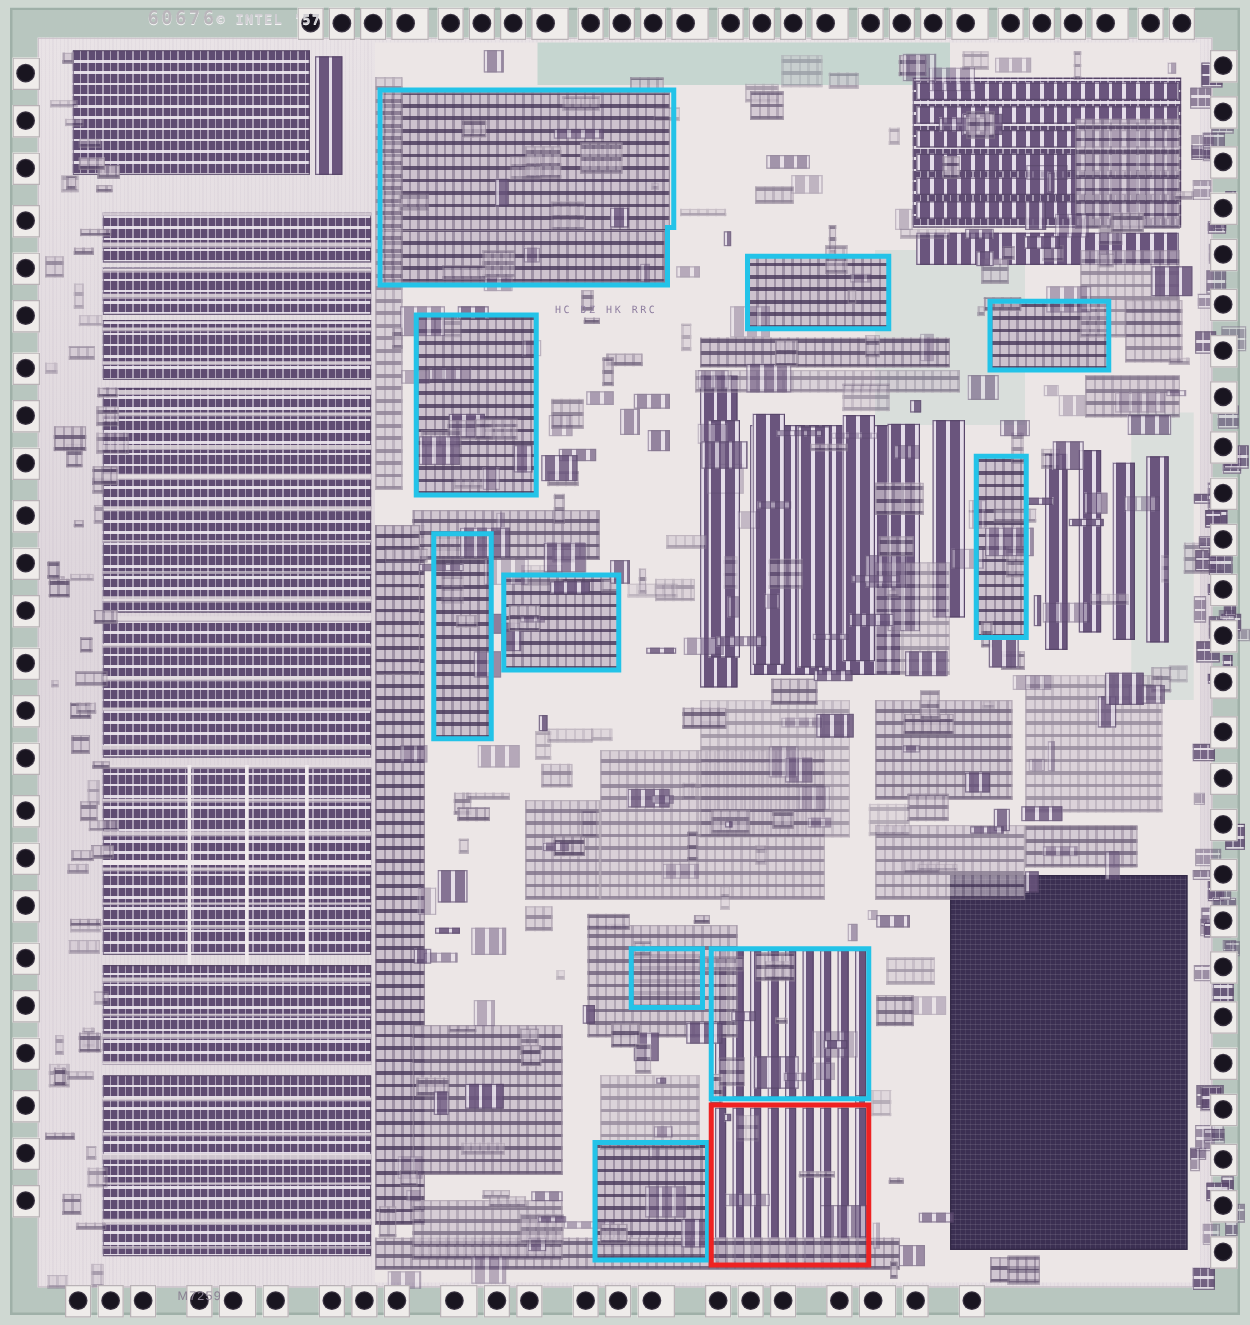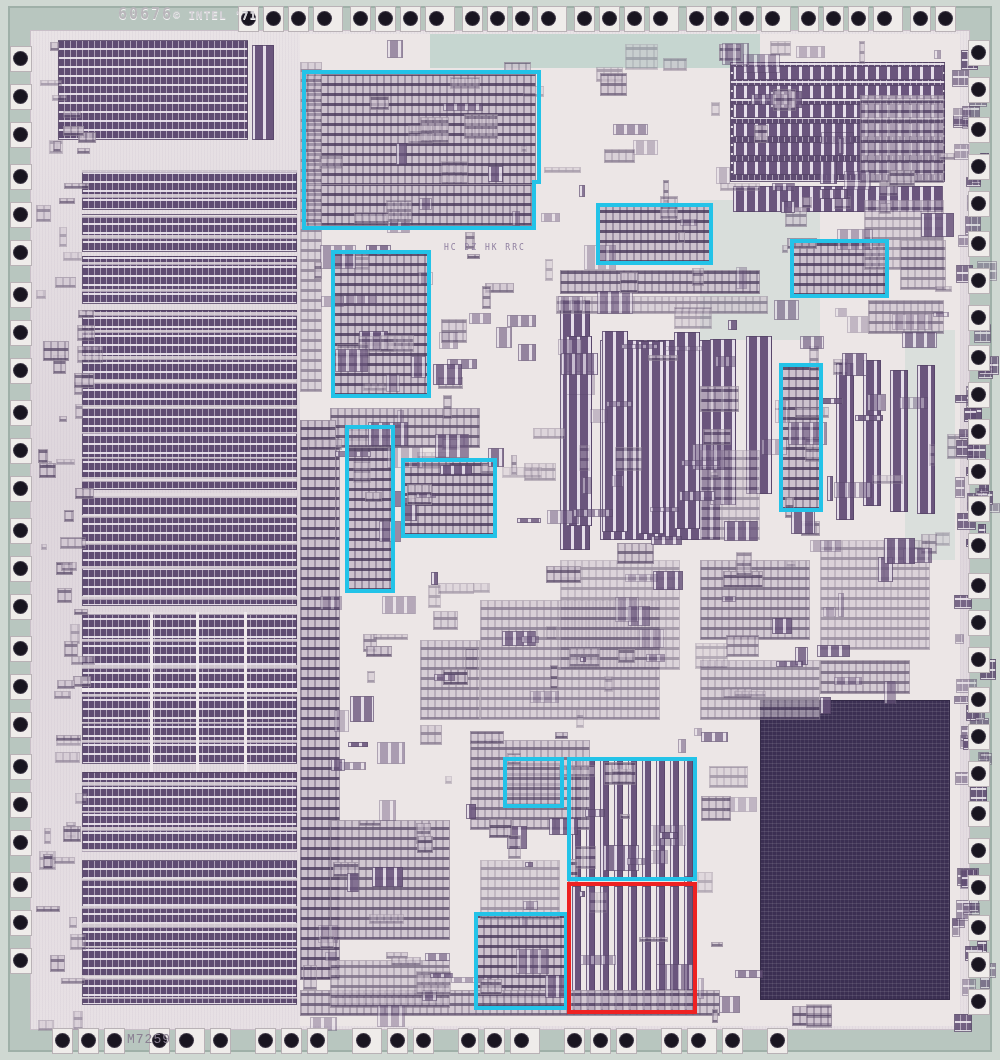--- a/index.html
+++ b/index.html
@@ -810,7 +810,7 @@
     </div>
 
   <div id="dielabel">
-    <span>60676</span><span class="sub">© INTEL '71</span>
+    <span>60676</span><span class="sub">© INTEL '57</span>
   </div>
   <div id="midlabel">HC  DZ  HK  RRC</div>
   <div id="botlabel">M7259</div>

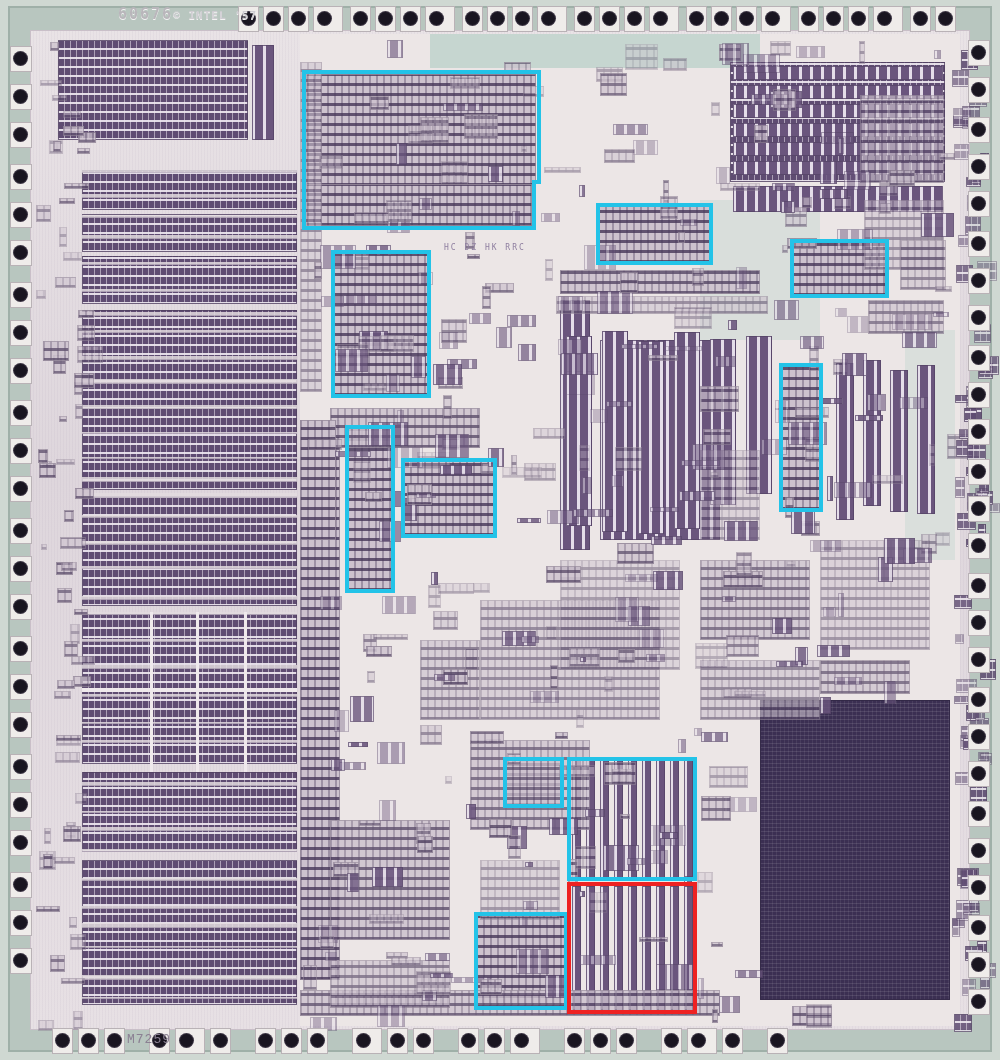--- a/index.html
+++ b/index.html
@@ -125,9 +125,9 @@
     font-size:8px;letter-spacing:2px;color:#8f7fa0;white-space:nowrap;
   }
   #botlabel{
-    position:absolute;left:127px;top:1032px;
-    font-family:Liberation Mono, monospace;
-    font-size:13px;letter-spacing:1px;color:#8b8193;white-space:nowrap;
+    position:absolute;left:142px;top:1032px;
+    font-family:Liberation Sans, sans-serif;
+    font-size:10px;letter-spacing:1px;color:#8b8193;white-space:nowrap;
   }
 </style>
 </head>

